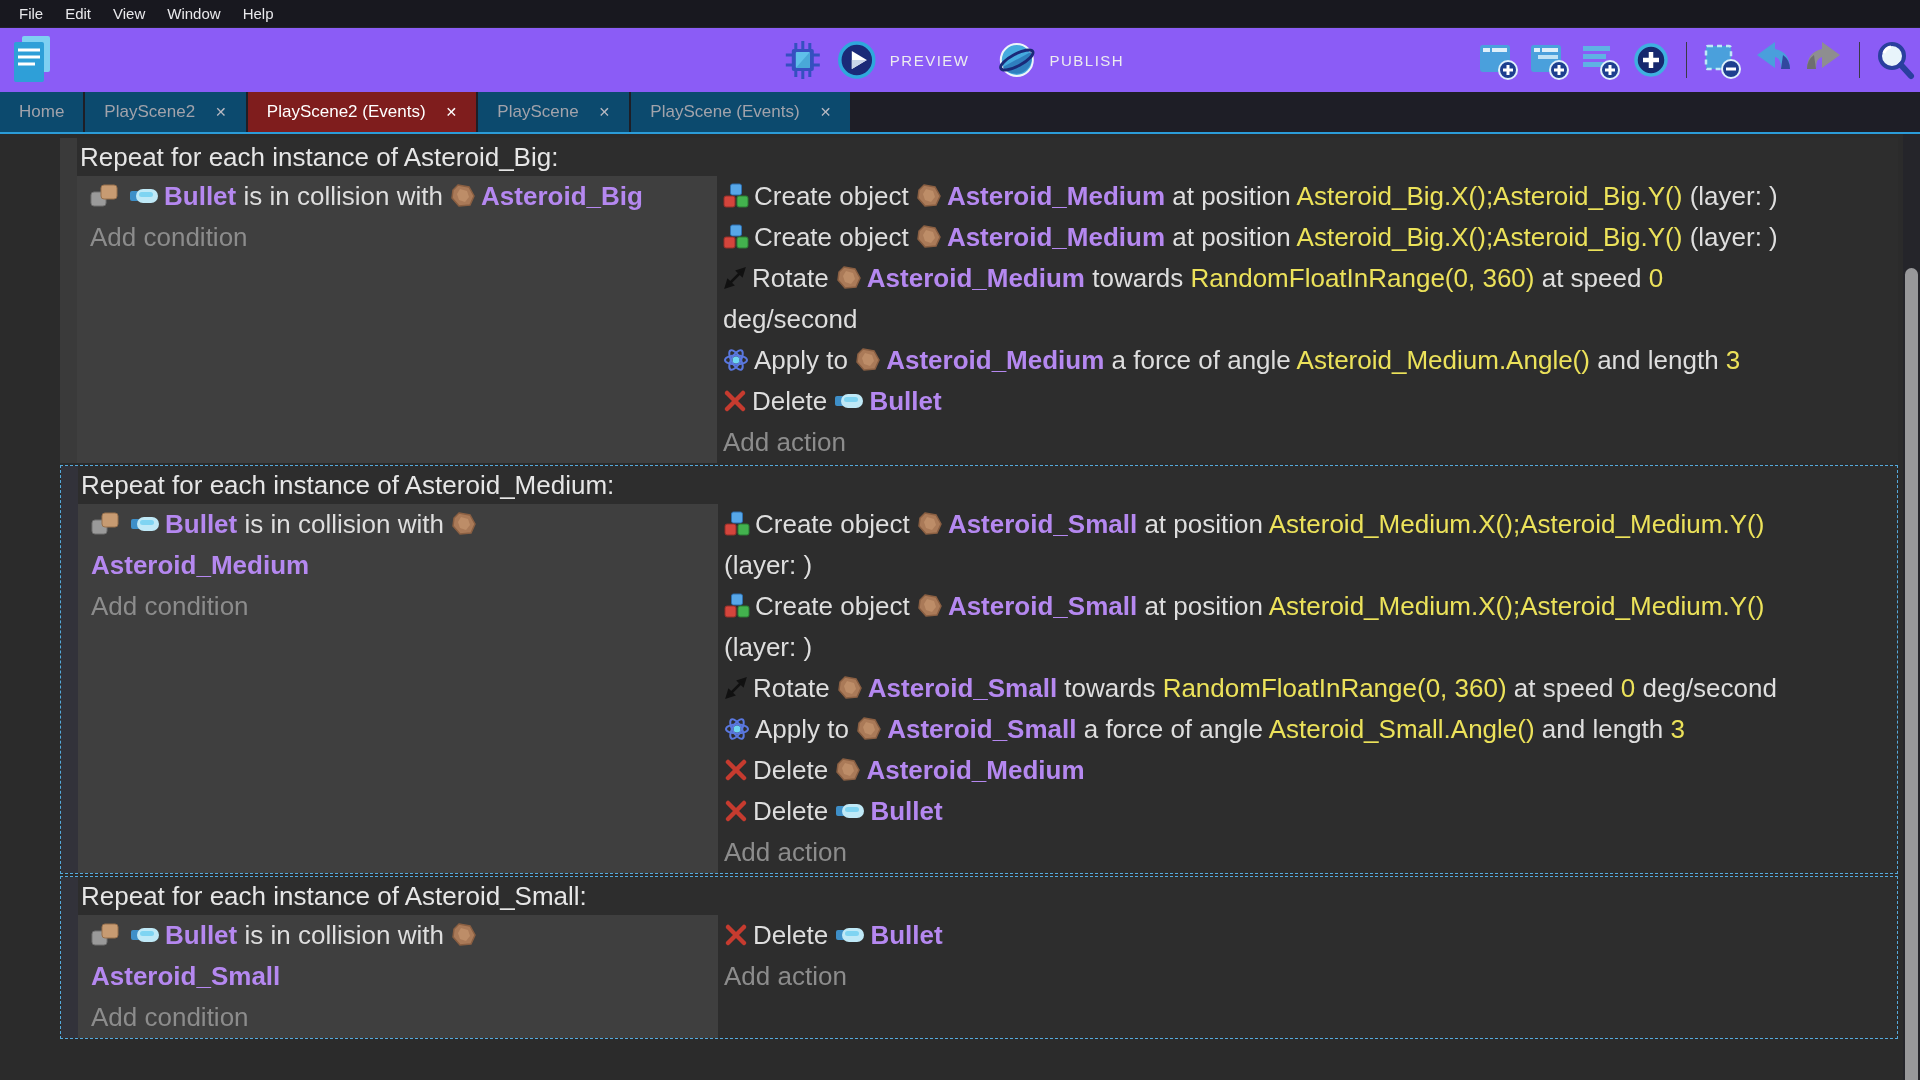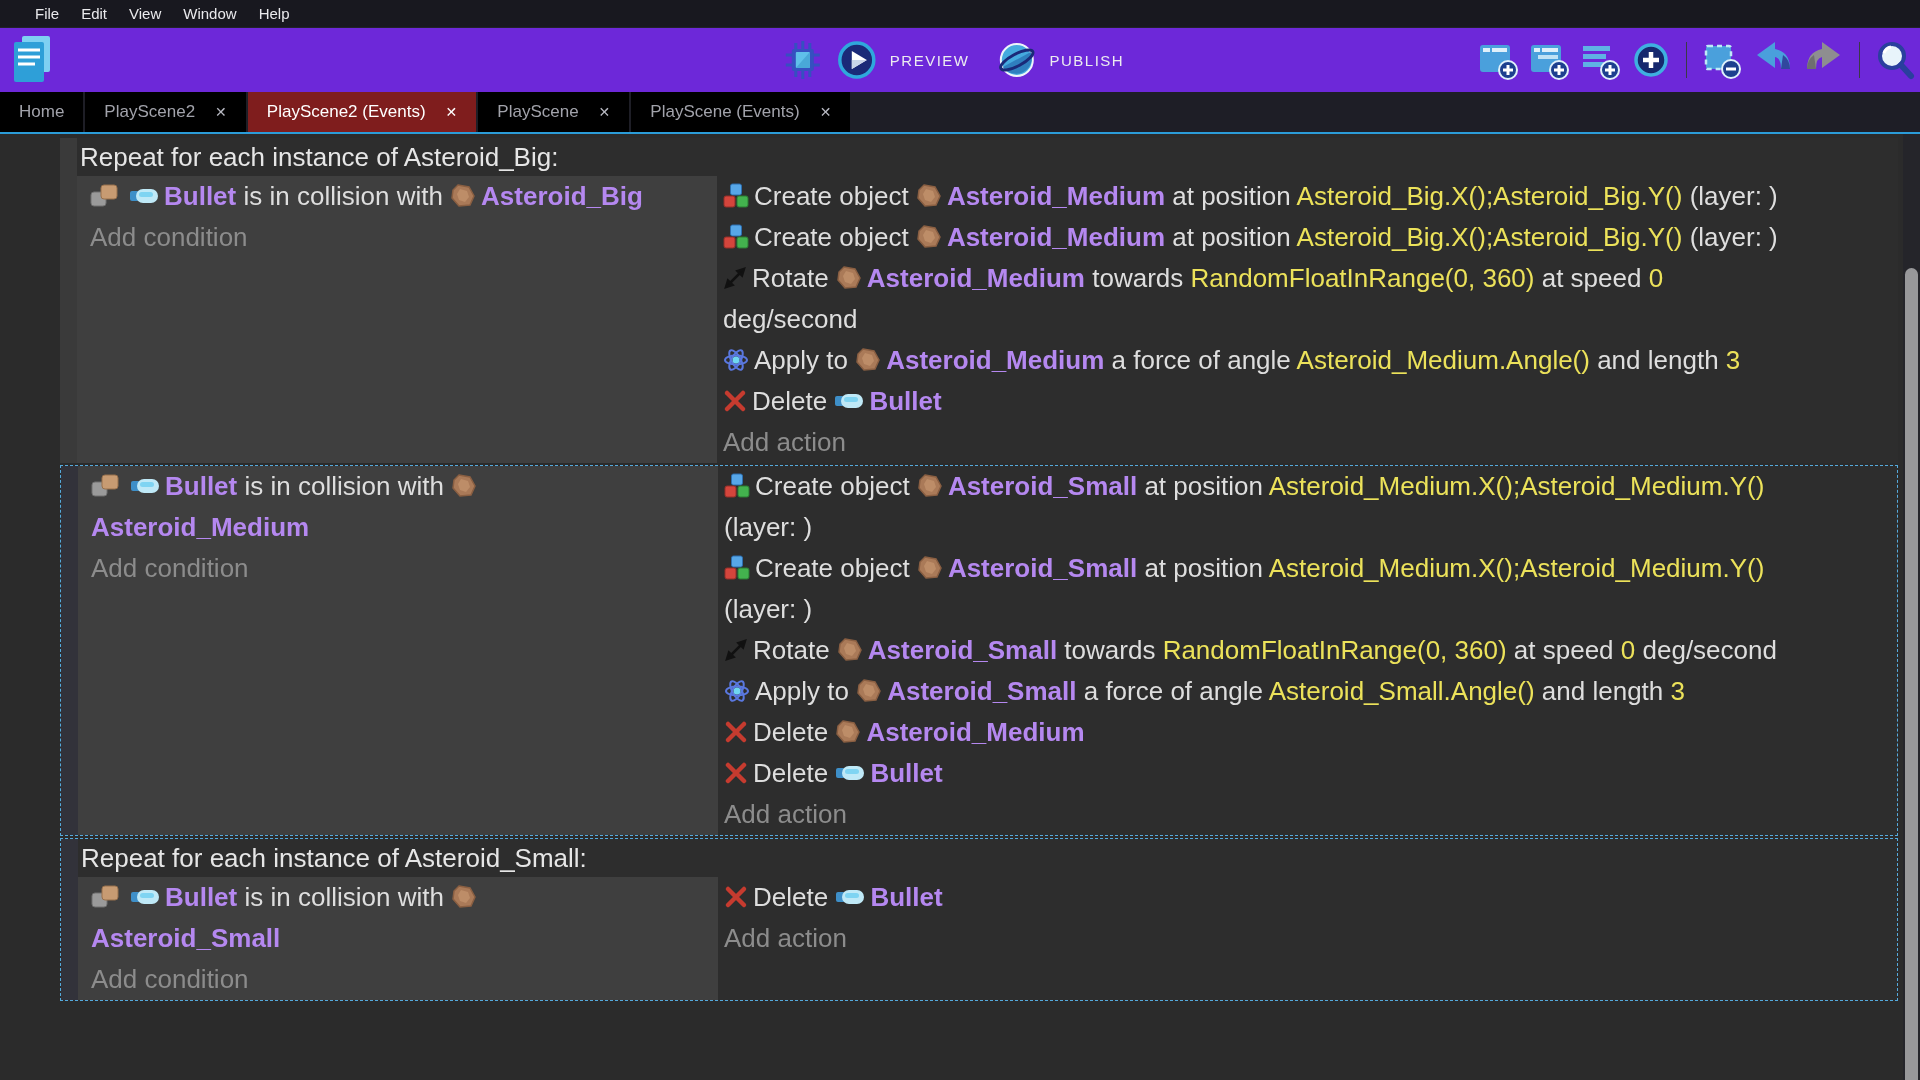--- a/index.html
+++ b/index.html
@@ -7,7 +7,7 @@
        font-family:"Liberation Sans",sans-serif;-webkit-font-smoothing:antialiased;}
 
   
-  .menubar{height:27px;background:#18181f;display:flex;align-items:center;padding-left:24px;border-bottom:1px solid #22222a;}
+  .menubar{height:27px;background:#18181f;display:flex;align-items:center;padding-left:8px;border-bottom:1px solid #22222a;}
   .menubar span{color:#e9e9ec;font-size:15px;padding:0 11px;cursor:default;}
 
   

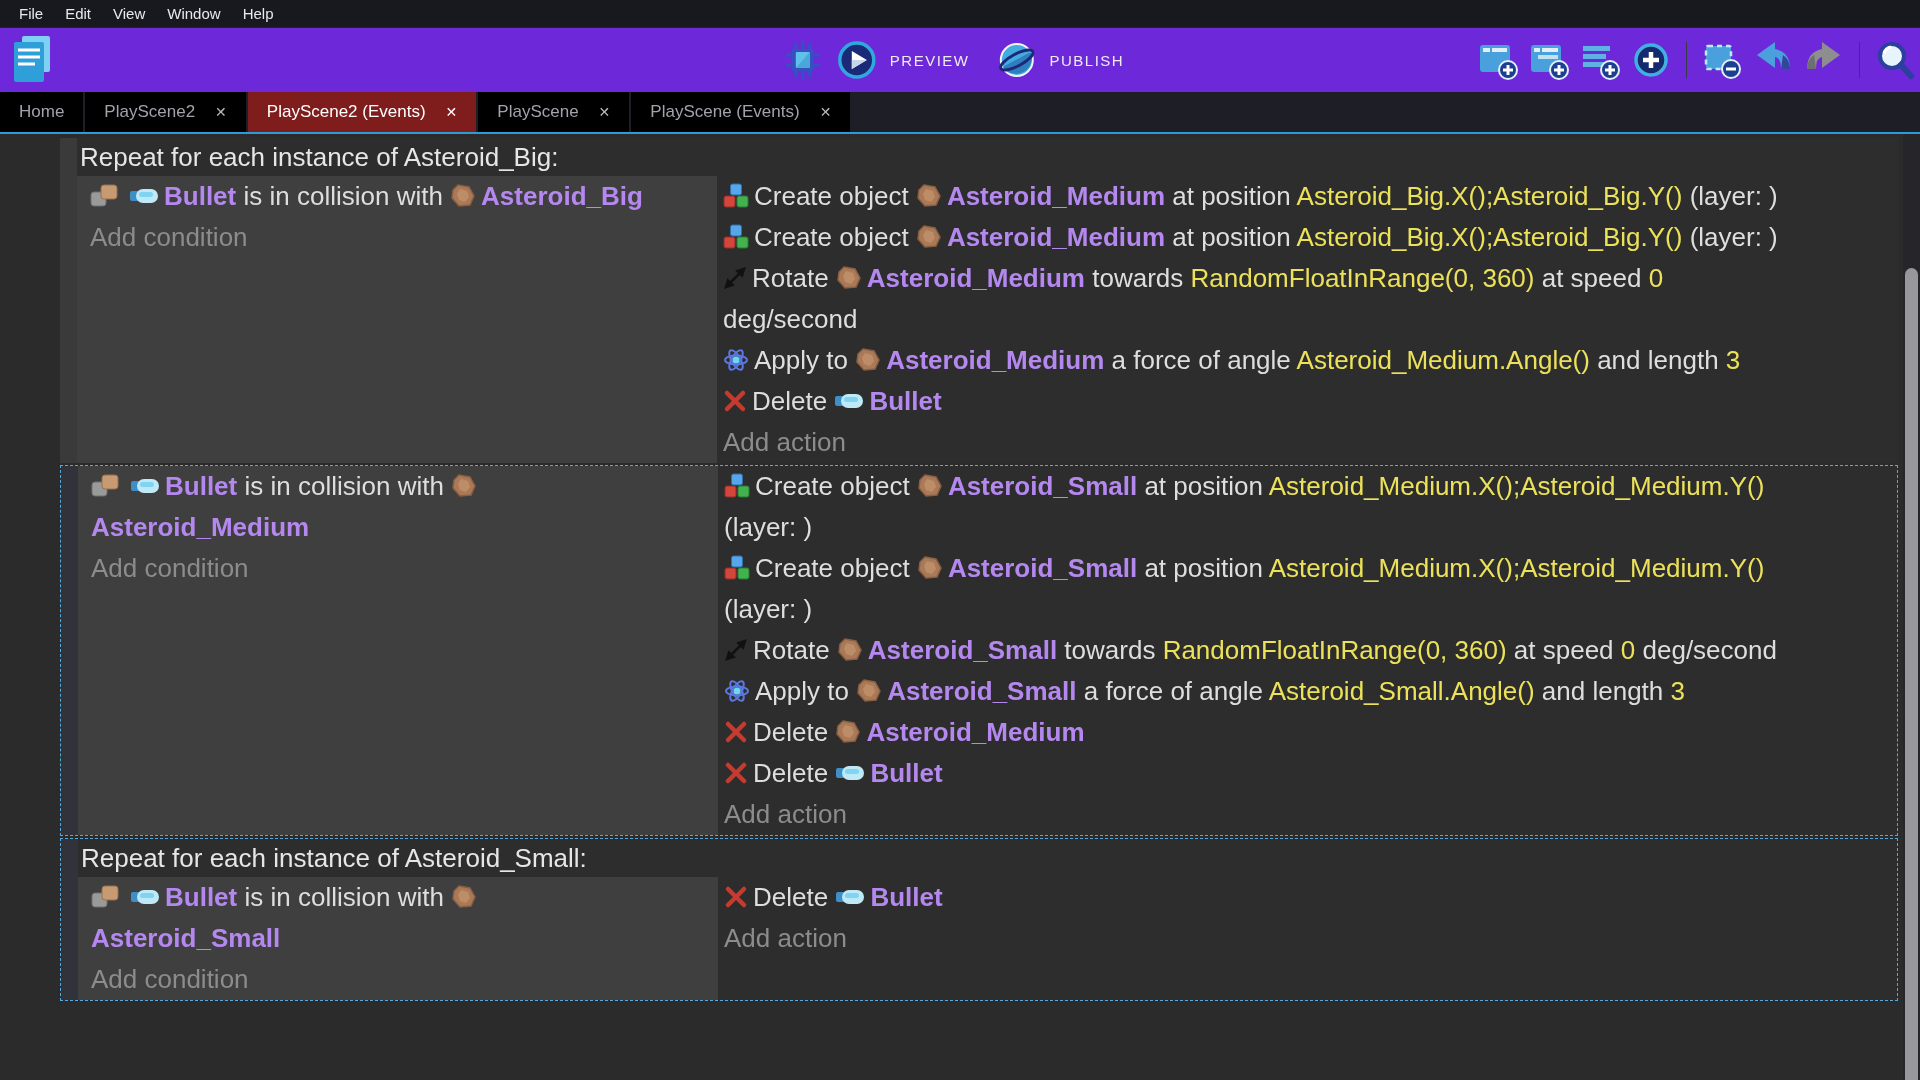--- a/index.html
+++ b/index.html
@@ -11,7 +11,7 @@
   .menubar span{color:#e9e9ec;font-size:15px;padding:0 11px;cursor:default;}
 
   
-  .toolbar{height:64px;background:#6d28d9;position:relative;}
+  .toolbar{height:64px;background:#8b5cf6;position:relative;}
   .logo{position:absolute;left:10px;top:6px;}
   .toolbar-center{position:absolute;left:50%;top:0;height:64px;transform:translateX(-50%);
                   display:flex;align-items:center;gap:12px;}

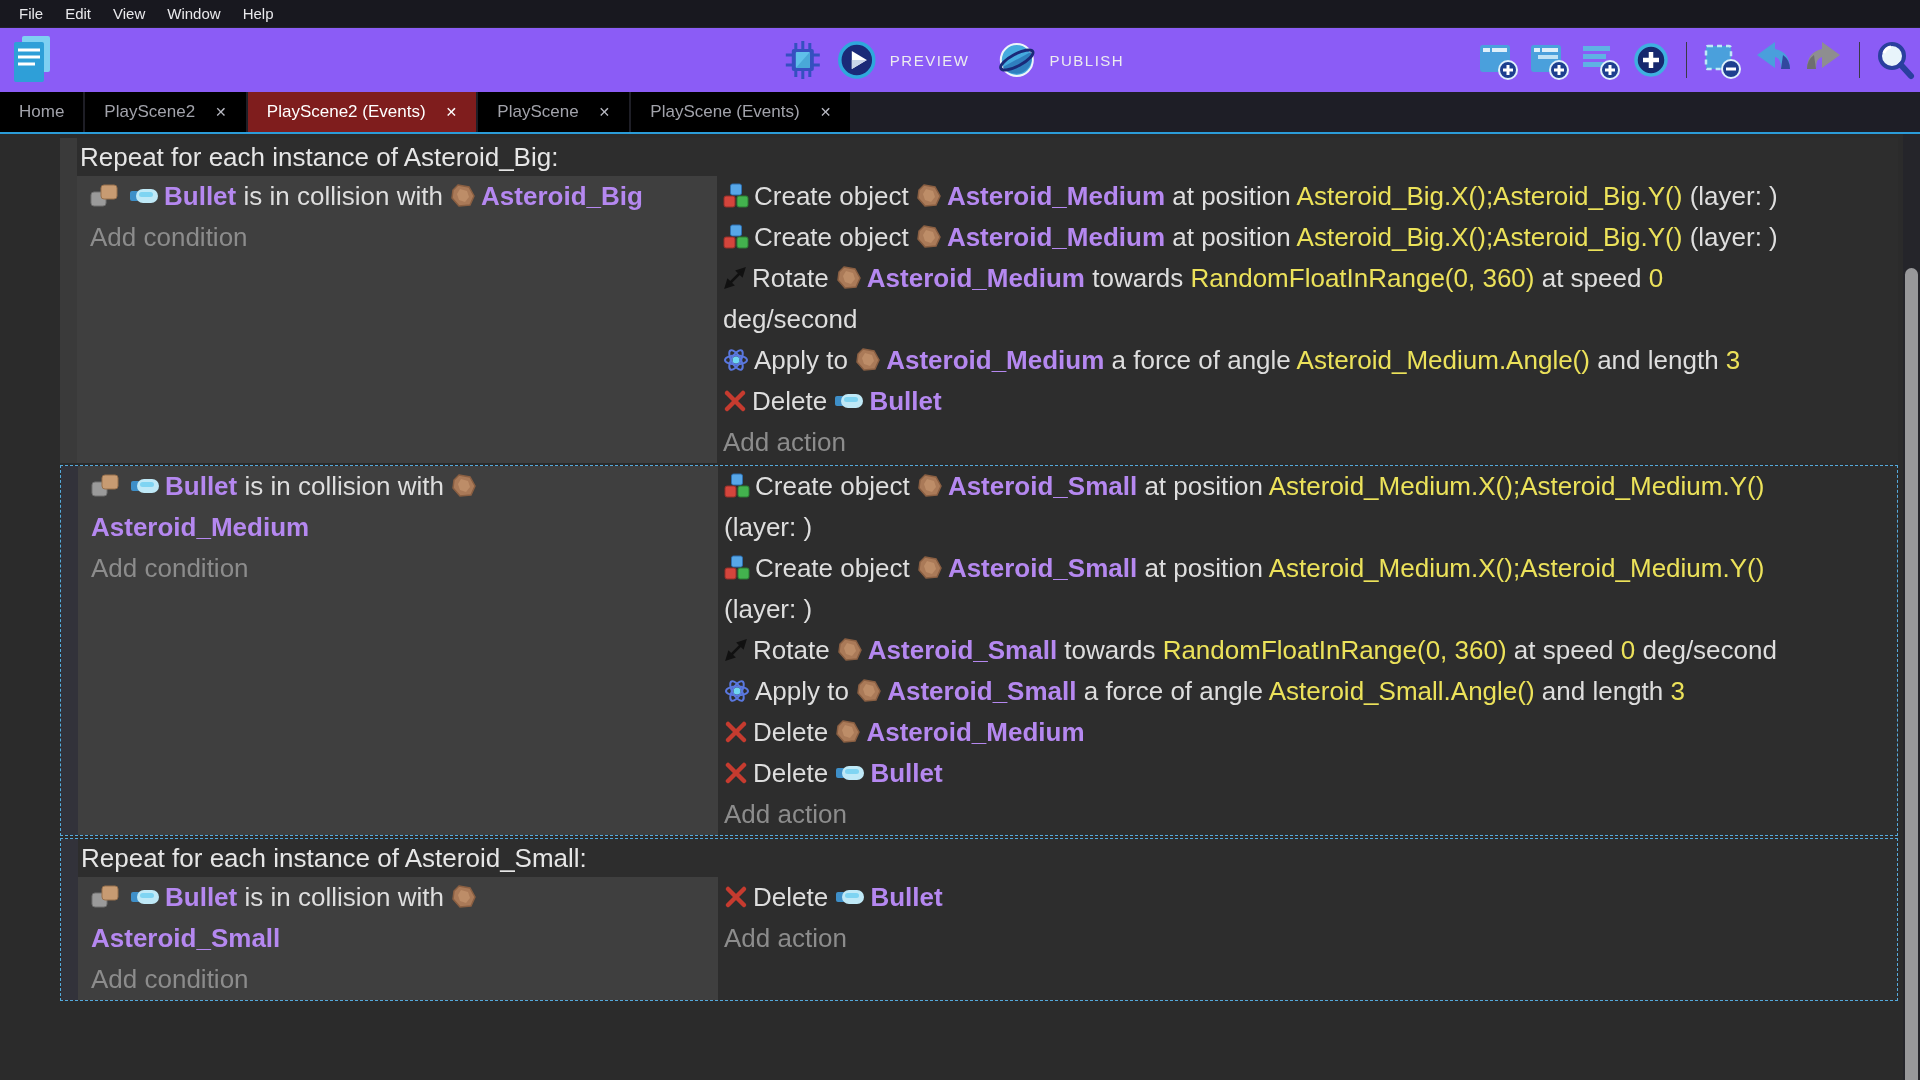--- a/index.html
+++ b/index.html
@@ -22,7 +22,7 @@
 
   
   .tabbar{height:40px;background:#1e1e26;display:flex;align-items:stretch;border-bottom:3px solid #2b9cd8;}
-  .tab{background:#000000;color:#a2a3ab;font-size:17px;display:flex;align-items:center;gap:20px;
+  .tab{background:#0c4a6e;color:#a2a3ab;font-size:17px;display:flex;align-items:center;gap:20px;
        padding:0 19px;margin-right:2px;white-space:nowrap;cursor:default;}
   .tab.active{background:#7f1d1d;color:#ffffff;}
   .tab .close{font-size:14px;color:#b8b9c2;}

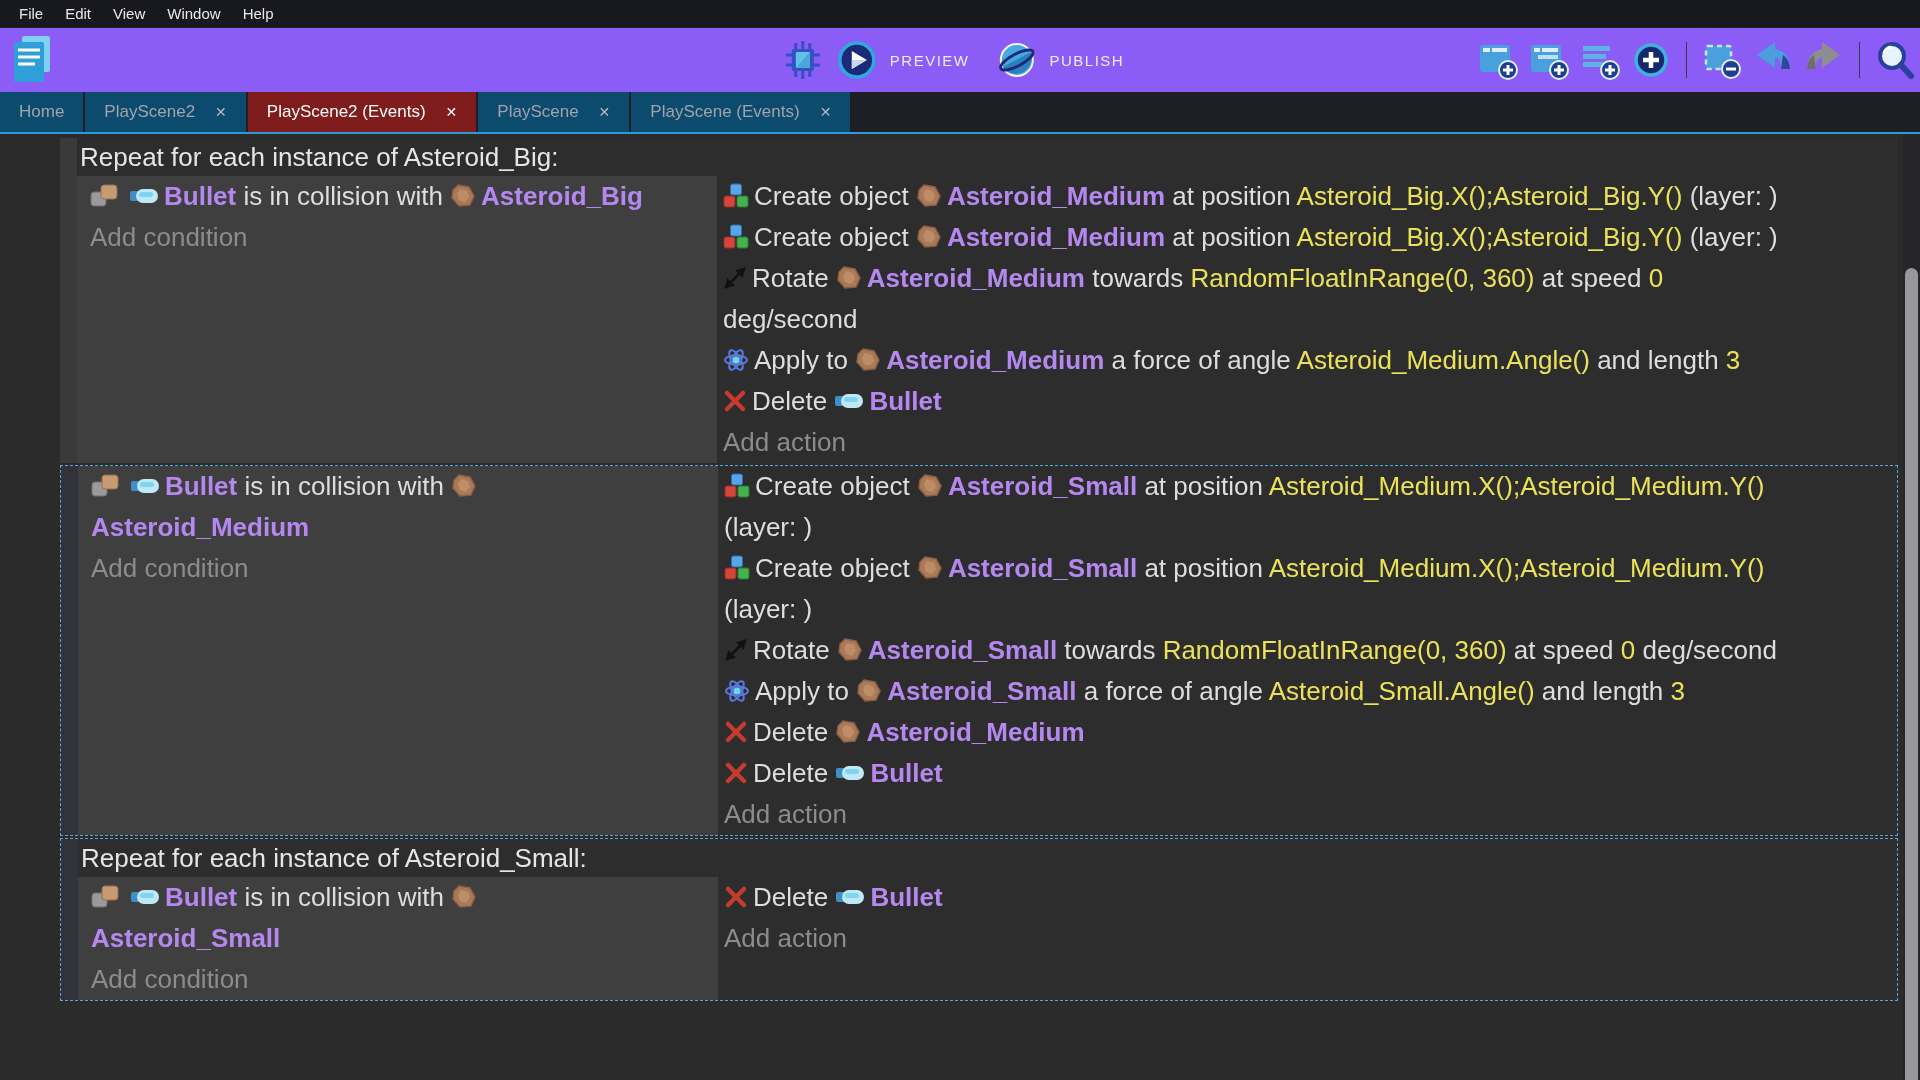--- a/index.html
+++ b/index.html
@@ -291,6 +291,7 @@
     <div class="event-block selected">
       <div class="gutter"></div>
       <div class="event-main">
+        <div class="event-header">Repeat for each instance of Asteroid_Medium:</div>
         <div class="event-body">
           <div class="conditions">
             <div>

